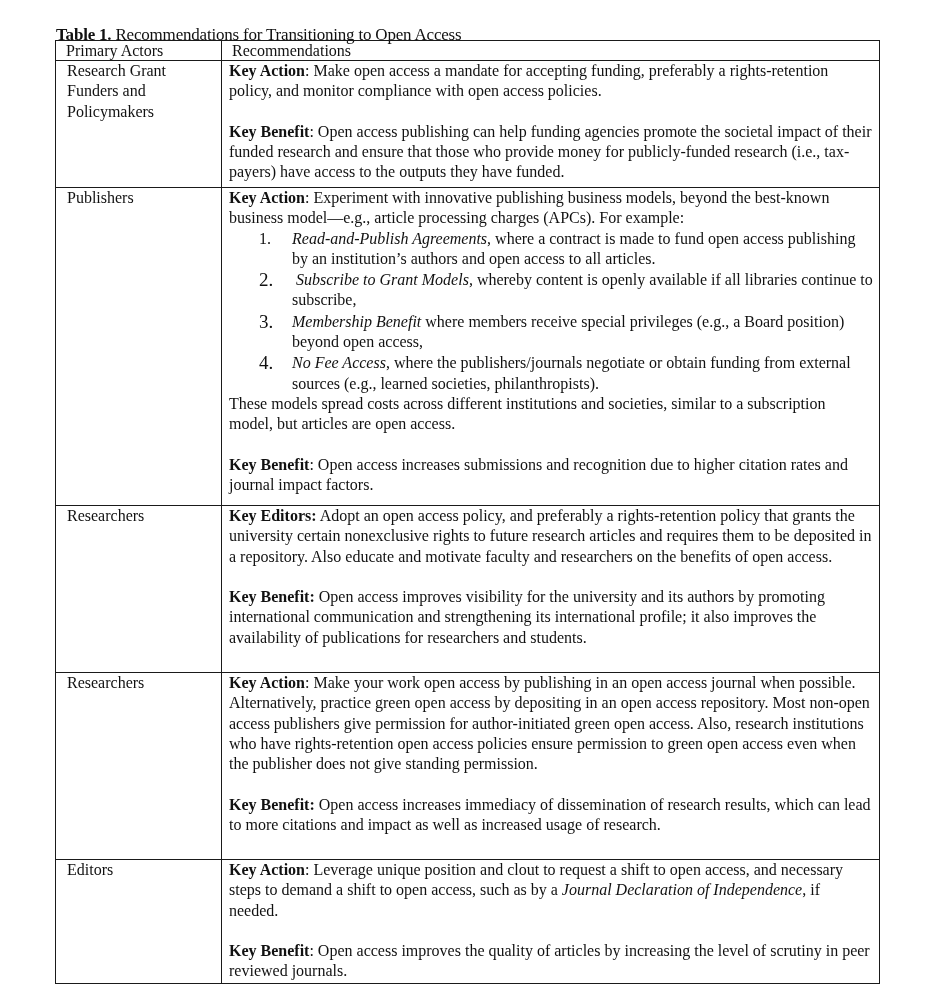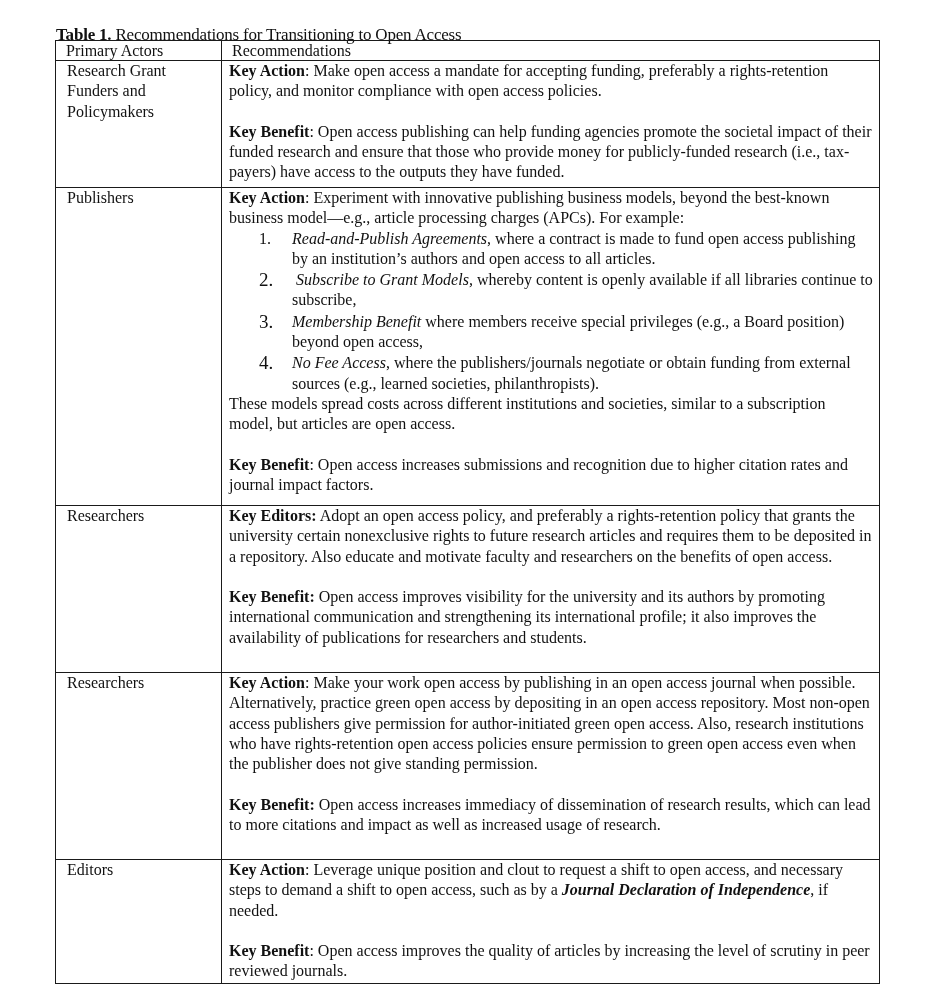--- a/index.html
+++ b/index.html
@@ -69,7 +69,7 @@
   .models li.big .num { font-size: 19px; }
   .models li.big { margin-top: 1px; }
   .models i { }
-  i.it { font-style: italic; font-weight: bold; }
+  i.it { font-style: italic; }
 </style>
 </head>
 <body>

